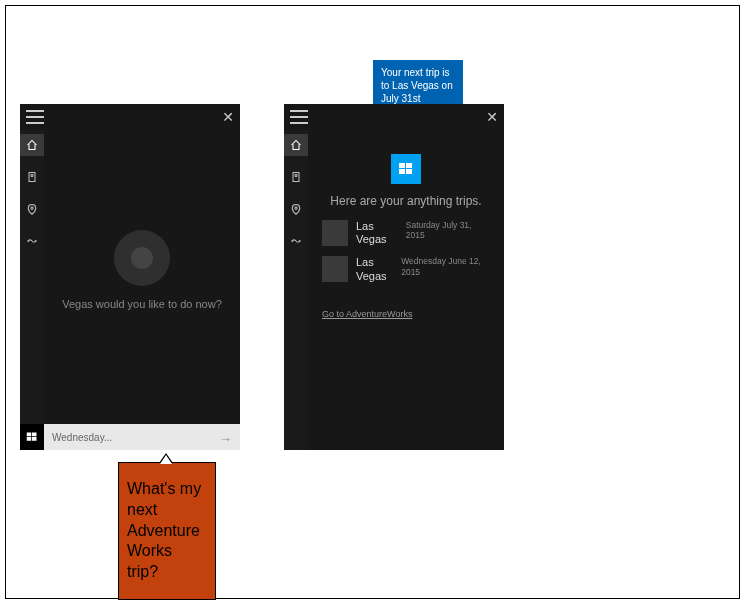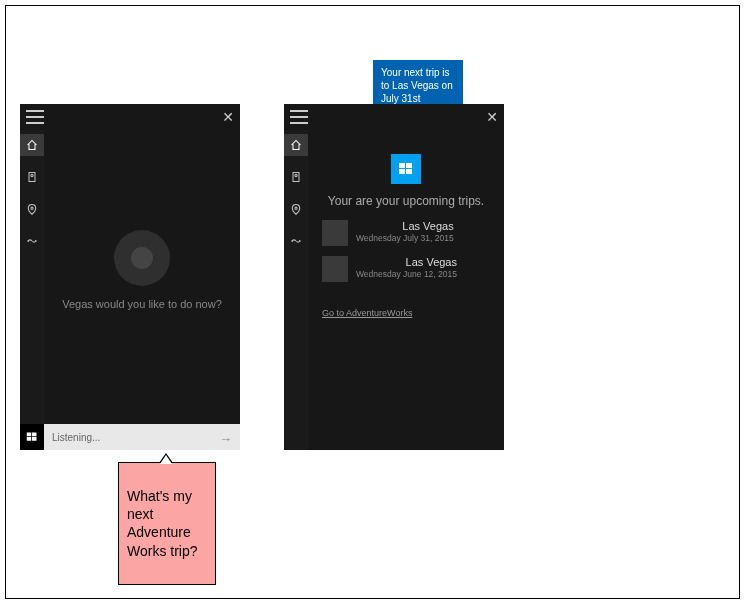--- a/index.html
+++ b/index.html
@@ -200,7 +200,7 @@
               <rect x="8" y="8" width="6" height="5"></rect>
             </svg>
         </div>
-        <div class="heading">Your are your upcoming trips.</div>
+        <div class="heading">Here are your anything trips.</div>
         <div class="trip-list">
           <div class="trip-item">
             <div class="trip-thumb"></div>

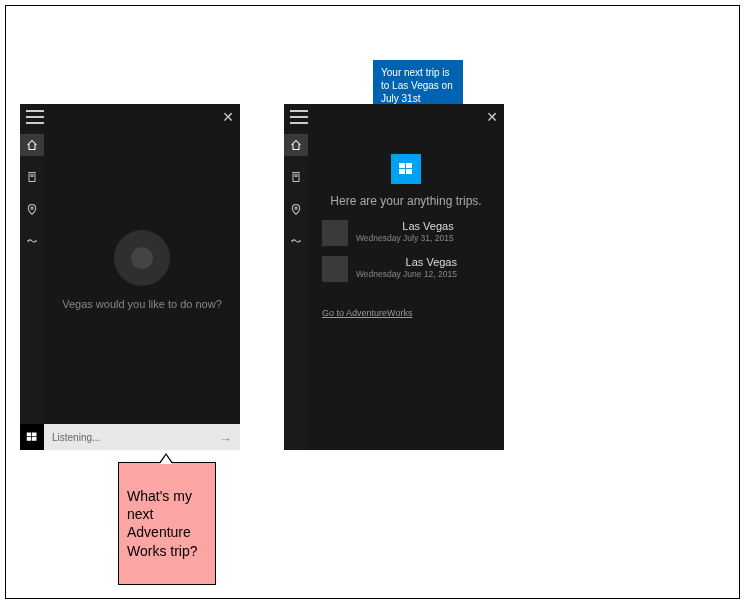--- a/index.html
+++ b/index.html
@@ -49,7 +49,7 @@
   .trip-list { position: absolute; top: 90px; left: 14px; right: 14px; }
   .trip-item { display: flex; gap: 8px; margin-bottom: 10px; cursor: pointer; }
   .trip-thumb { width: 26px; height: 26px; background: #3a3a3a; flex-shrink: 0; }
-  .trip-text { display: flex; flex-direction: column; align-items: flex-end; }
+  .trip-text { display: flex; flex-direction: row; }
   .trip-title { color: #ddd; font-size: 11px; line-height: 1.2; }
   .trip-sub { color: #888; font-size: 8.5px; line-height: 1.2; }
   .go-link { color: #999; font-size: 9px; text-decoration: underline; cursor: pointer; margin-top: 16px; display: inline-block; }

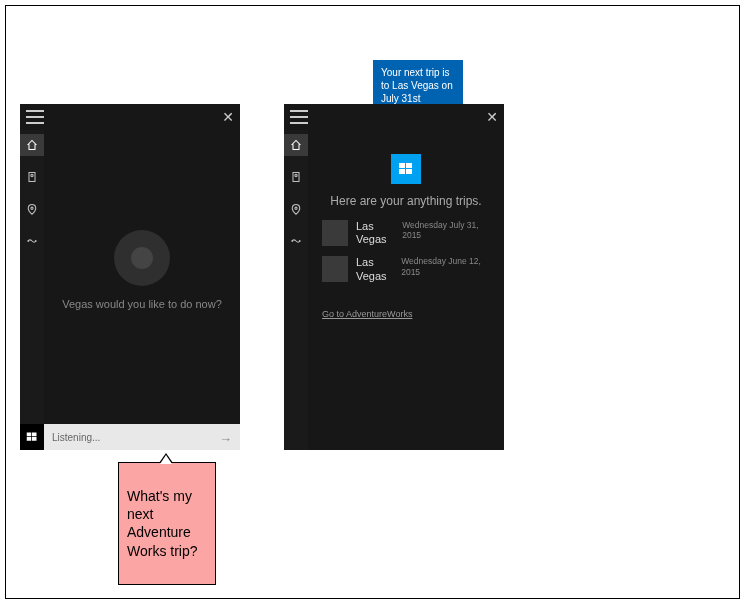--- a/index.html
+++ b/index.html
@@ -206,7 +206,7 @@
             <div class="trip-thumb"></div>
             <div class="trip-text">
               <span class="trip-title">Las Vegas</span>
-              <span class="trip-sub">Wednesday July 31, 2015</span>
+              <span class="trip-sub">Saturday July 31, 2015</span>
             </div>
           </div>
           <div class="trip-item">

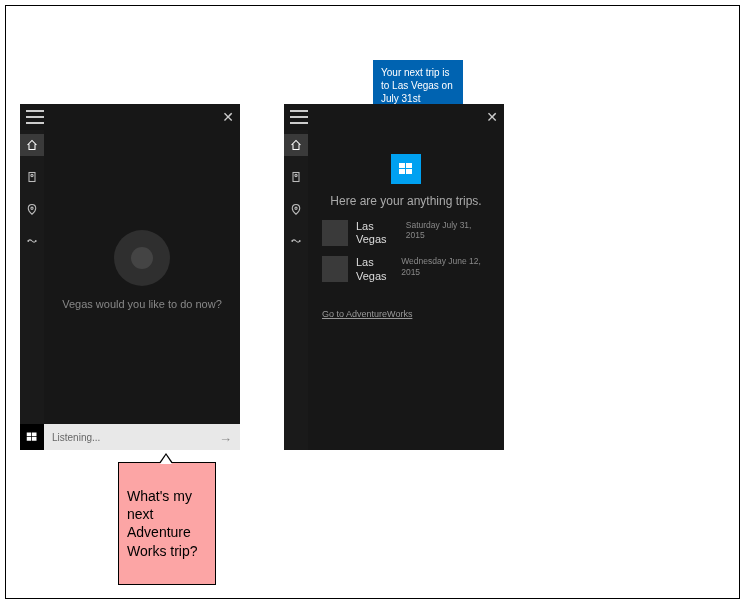--- a/index.html
+++ b/index.html
@@ -149,7 +149,7 @@
           </svg>
       </div>
       <div class="searchbox">
-        <span class="txt">Listening...</span>
+        <span class="txt">Wednesday...</span>
         <span class="righticon">→</span>
       </div>
     </div>

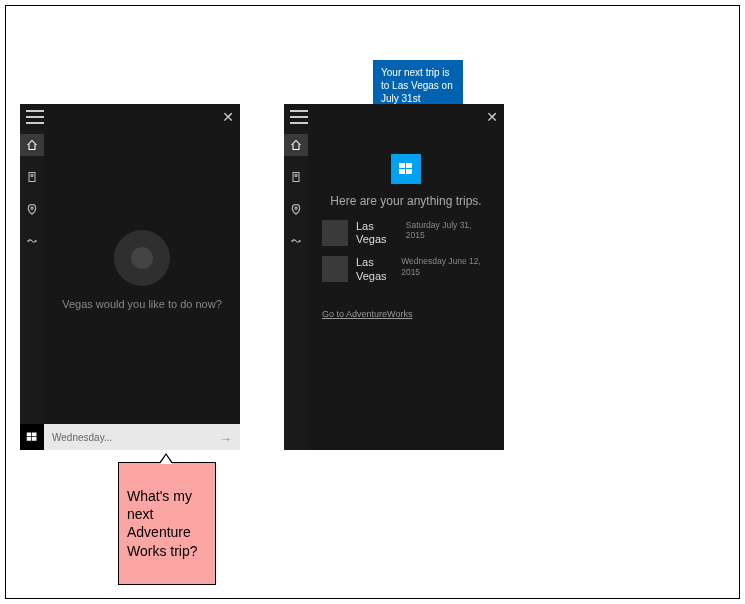--- a/index.html
+++ b/index.html
@@ -74,8 +74,8 @@
     border-left: 7px solid transparent; border-right: 7px solid transparent; border-top: 9px solid #0063B1;
   }
   .callout-white {
-    position: absolute; left: 112px; top: 456px; width: 98px; background: #fca5a5; color: #000;
-    border: 1px solid #000; font-size: 14px; line-height: 1.3; padding: 24px 8px;
+    position: absolute; left: 112px; top: 456px; width: 98px; background: #c2410c; color: #000;
+    border: 1px solid #000; font-size: 16px; line-height: 1.3; padding: 16px 8px;
   }
   .callout-white::before {
     content: ""; position: absolute; left: 40px; top: -10px;

